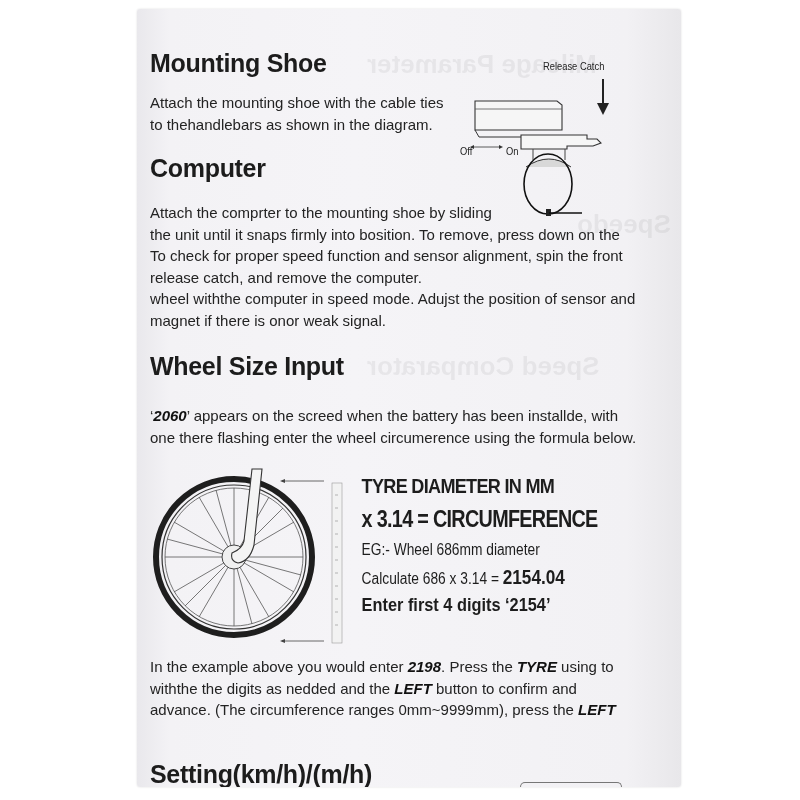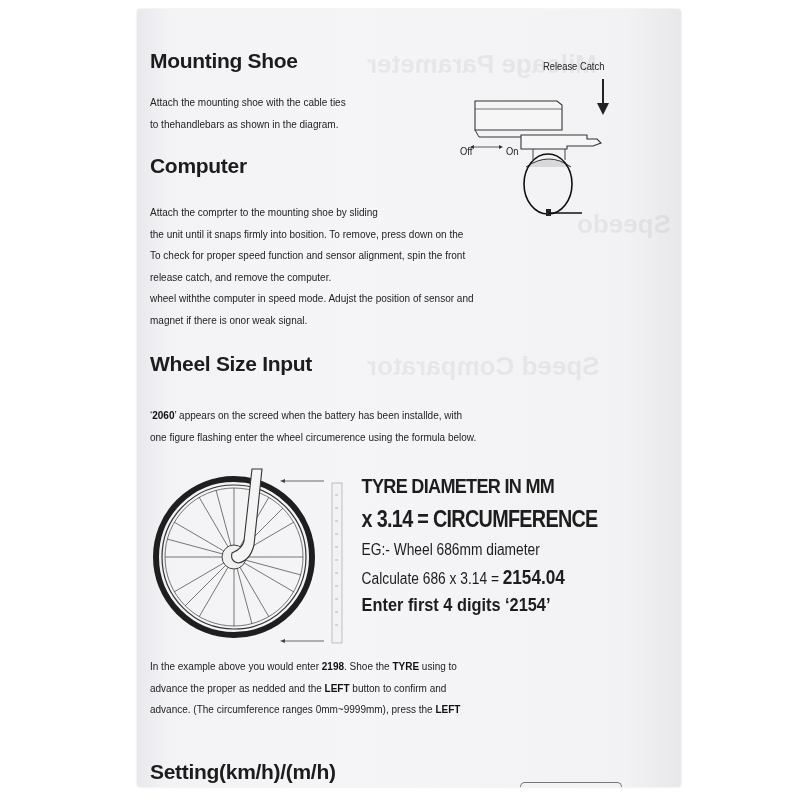--- a/index.html
+++ b/index.html
@@ -19,7 +19,7 @@
       transform: scaleX(-1); white-space: nowrap; pointer-events: none;
     }
     .h1 {
-      position: absolute; left: 13px; font-weight: bold; font-size: 21px; color: #1c1c1c; letter-spacing: -0.3px;
+      position: absolute; left: 13px; font-weight: bold; font-size: 25px; color: #1c1c1c; letter-spacing: -0.3px;
     }
     .p {
       position: absolute; left: 13px; font-size: 10px; line-height: 21.5px; color: #232323; white-space: nowrap;

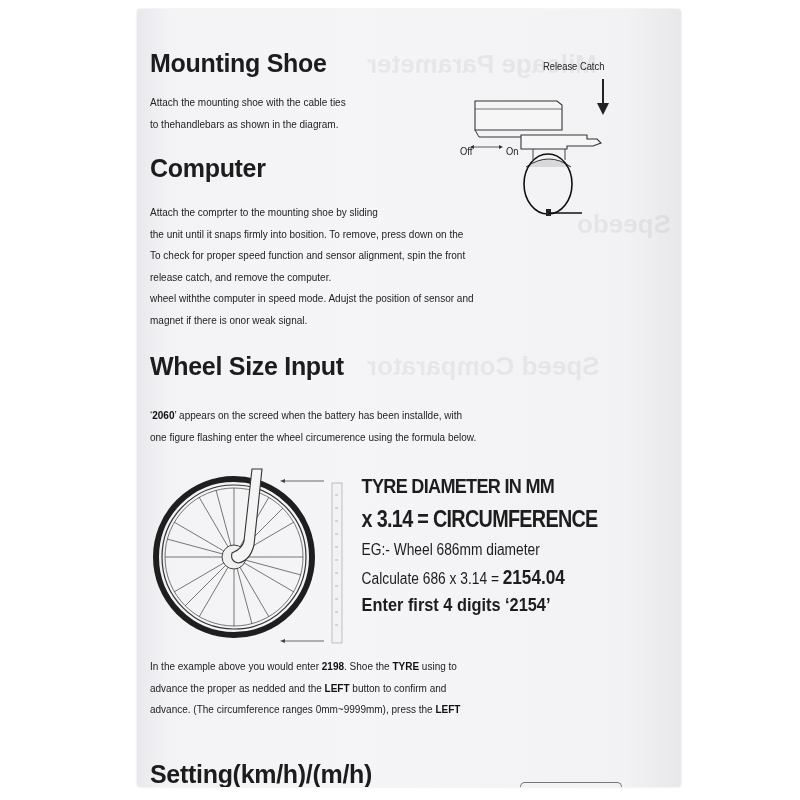--- a/index.html
+++ b/index.html
@@ -22,7 +22,7 @@
       position: absolute; left: 13px; font-weight: bold; font-size: 25px; color: #1c1c1c; letter-spacing: -0.3px;
     }
     .p {
-      position: absolute; left: 13px; font-size: 10px; line-height: 21.5px; color: #232323; white-space: nowrap;
+      position: absolute; left: 13px; font-size: 15px; line-height: 21.5px; color: #232323; white-space: nowrap;
     }
     .p b { color: #111; }
     .formula {

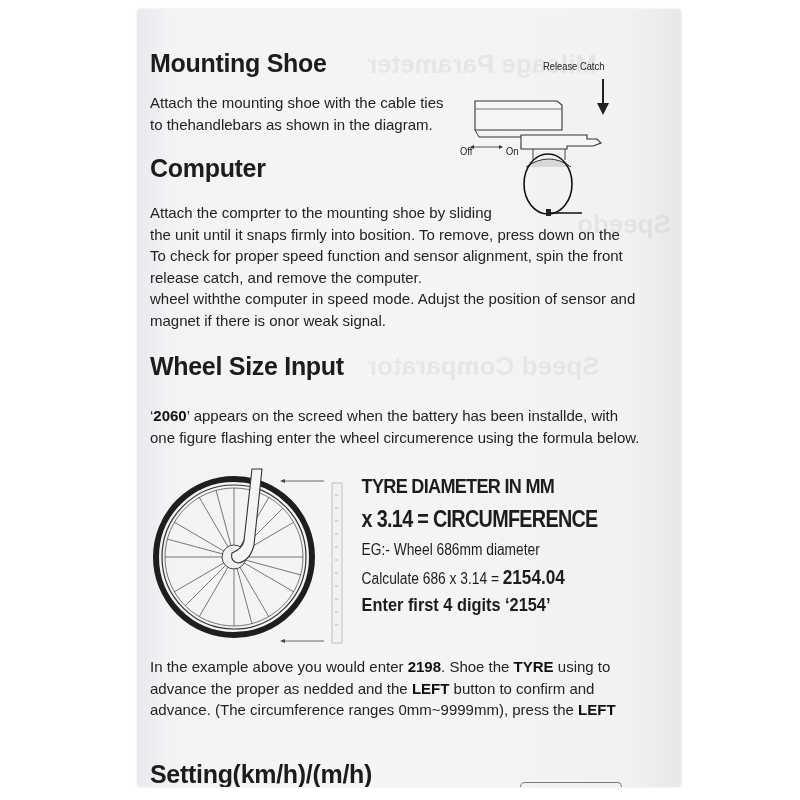--- a/index.html
+++ b/index.html
@@ -24,7 +24,7 @@
     .p {
       position: absolute; left: 13px; font-size: 15px; line-height: 21.5px; color: #232323; white-space: nowrap;
     }
-    .p b { color: #111; }
+    .p b { color: #111; font-style: italic; }
     .formula {
       position: absolute; left: 205px; top: 461px; width: 280px; text-align: left;
       font-family: "Liberation Sans", sans-serif; color: #1d1d1d;

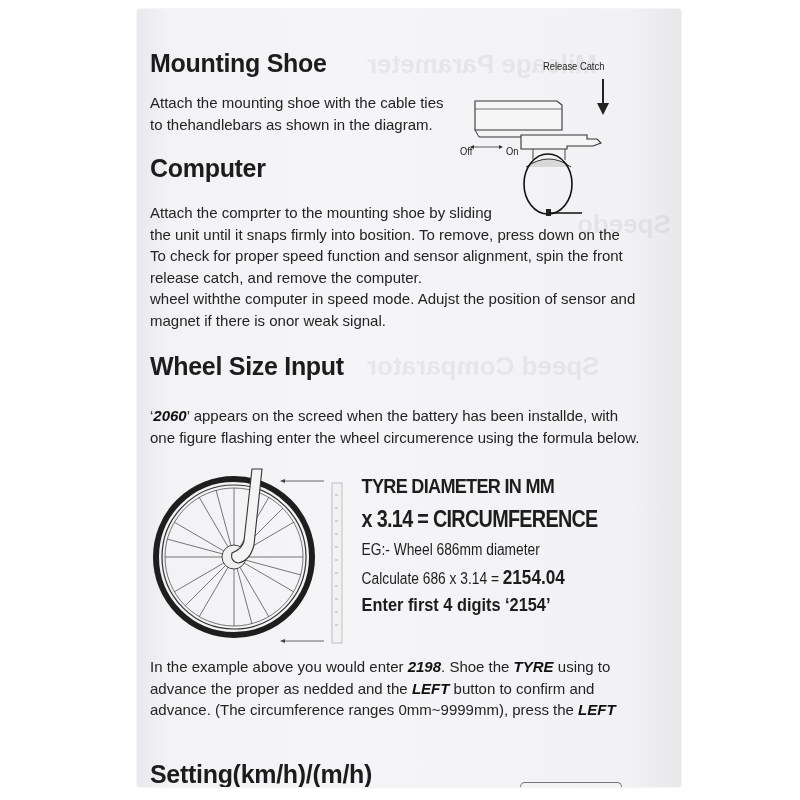--- a/index.html
+++ b/index.html
@@ -93,7 +93,7 @@
   <div class="h1" style="top:343px;">Wheel Size Input</div>
   <div class="p" style="top:396px;">
     <div><span>‘</span><b>2060</b><span>’</span><span> appears on the screed when the battery has been installde, with</span></div>
-    <div>one figure flashing enter the wheel circumerence using the formula below.</div>
+    <div>one there flashing enter the wheel circumerence using the formula below.</div>
   </div>
 
   <svg style="left:15px; top:466px;" width="200" height="175" viewBox="0 0 200 175">

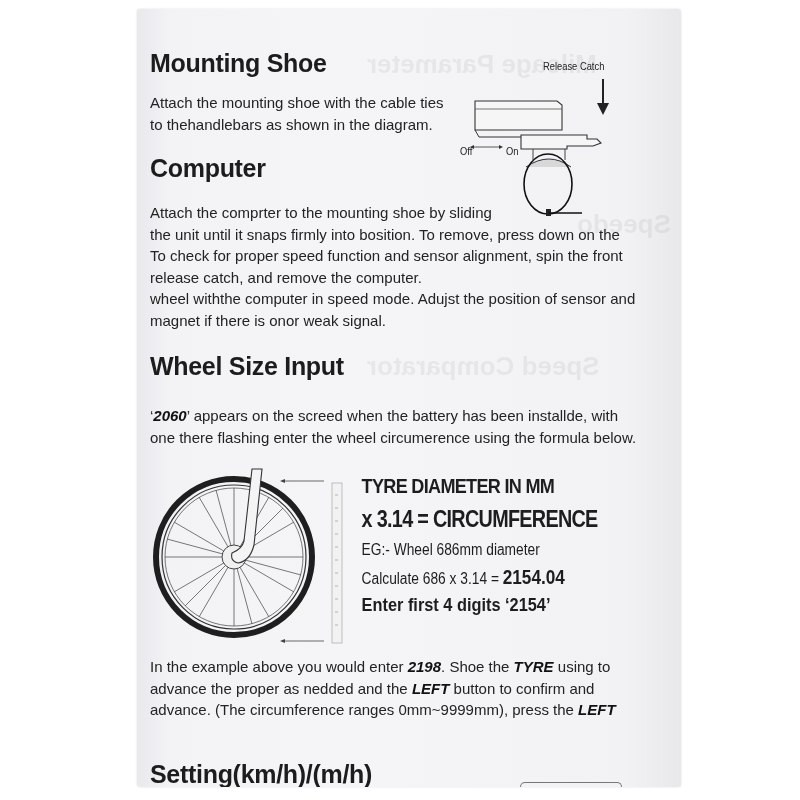--- a/index.html
+++ b/index.html
@@ -154,7 +154,7 @@
   </div>
 
   <div class="p" style="top:647px;">
-    <div><span>In the example above you would enter </span><b>2198</b><span>. Shoe the </span><b>TYRE</b><span> using to</span></div>
+    <div><span>In the example above you would enter </span><b>2198</b><span>. Press the </span><b>TYRE</b><span> using to</span></div>
     <div><span>advance the proper as nedded and the </span><b>LEFT</b><span> button to confirm and</span></div>
     <div><span>advance. (The circumference ranges 0mm~9999mm), press the </span><b>LEFT</b></div>
   </div>

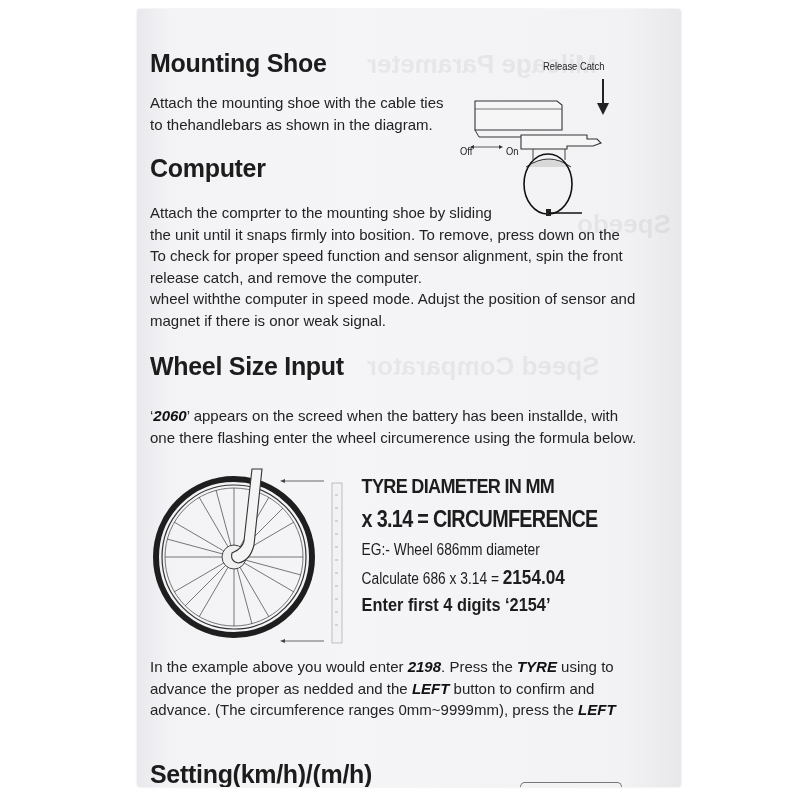--- a/index.html
+++ b/index.html
@@ -155,7 +155,7 @@
 
   <div class="p" style="top:647px;">
     <div><span>In the example above you would enter </span><b>2198</b><span>. Press the </span><b>TYRE</b><span> using to</span></div>
-    <div><span>advance the proper as nedded and the </span><b>LEFT</b><span> button to confirm and</span></div>
+    <div><span>withthe the digits as nedded and the </span><b>LEFT</b><span> button to confirm and</span></div>
     <div><span>advance. (The circumference ranges 0mm~9999mm), press the </span><b>LEFT</b></div>
   </div>
 

